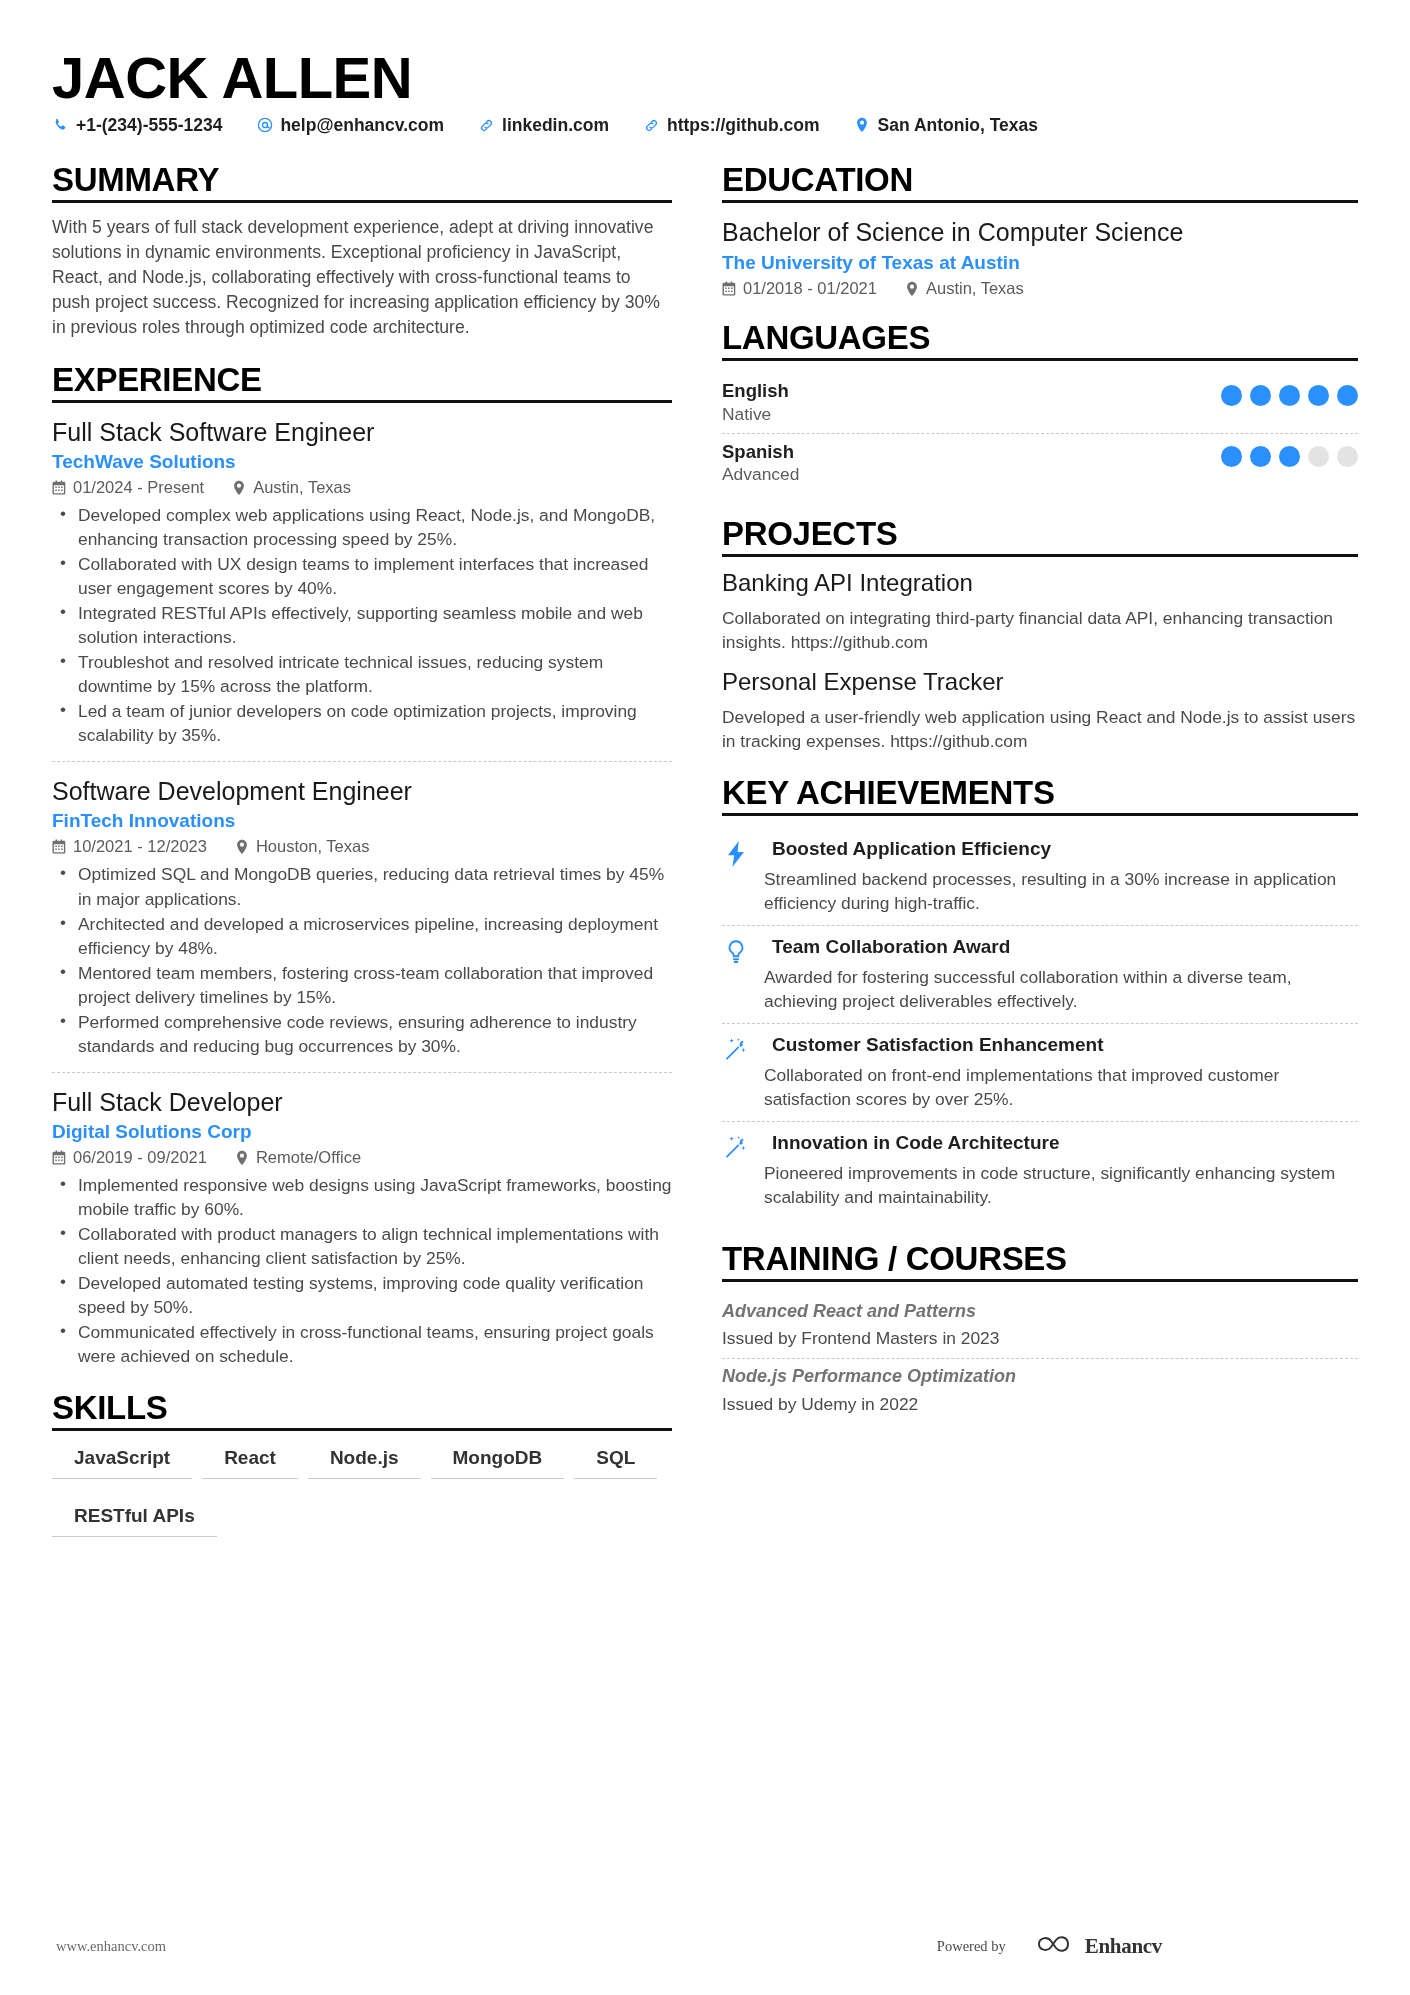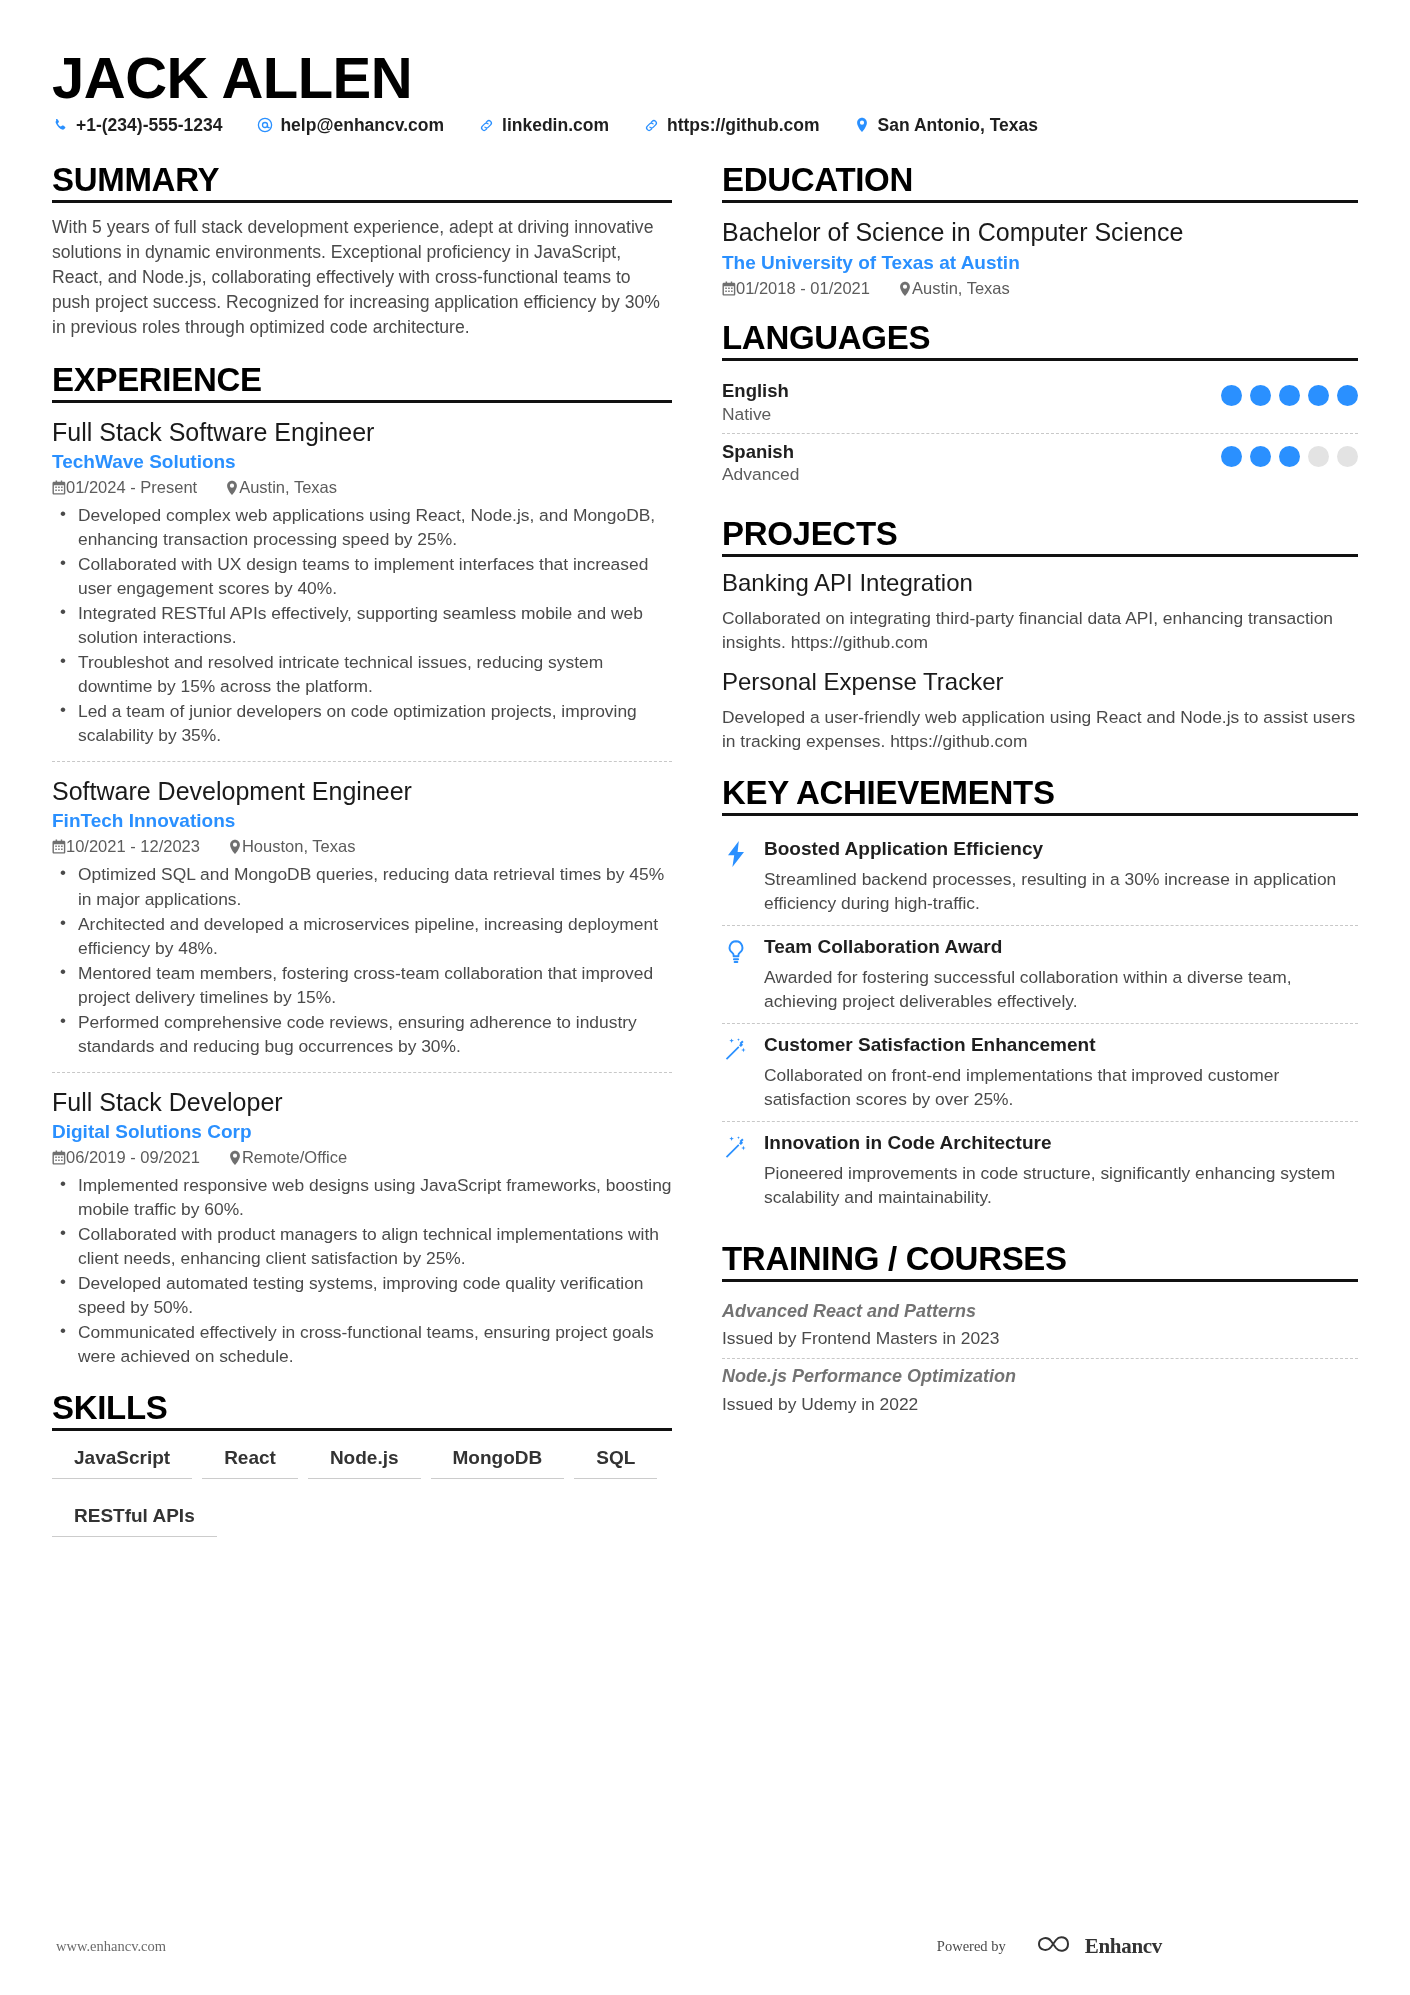--- a/index.html
+++ b/index.html
@@ -63,7 +63,7 @@
   .entry-title { font-size: 25px; font-weight: 400; color: #1a1a1a; line-height: 1.2; margin: 0 0 4px 0; }
   .entry-org { font-size: 19px; font-weight: 700; color: #2a90ff; margin: 0 0 5px 0; }
   .meta { display: flex; align-items: center; font-size: 16.5px; color: #5c5c5c; margin-bottom: 6px; }
-  .meta .m { display: flex; align-items: center; gap: 0; margin-right: 28px; }
+  .meta .m { display: flex; align-items: center; gap: 7px; margin-right: 28px; }
   .meta .ic { display: inline-flex; width: 14px; height: 15px; color: #6f6f6f; flex: 0 0 auto; }
   .meta .ic svg { display: block; }
 

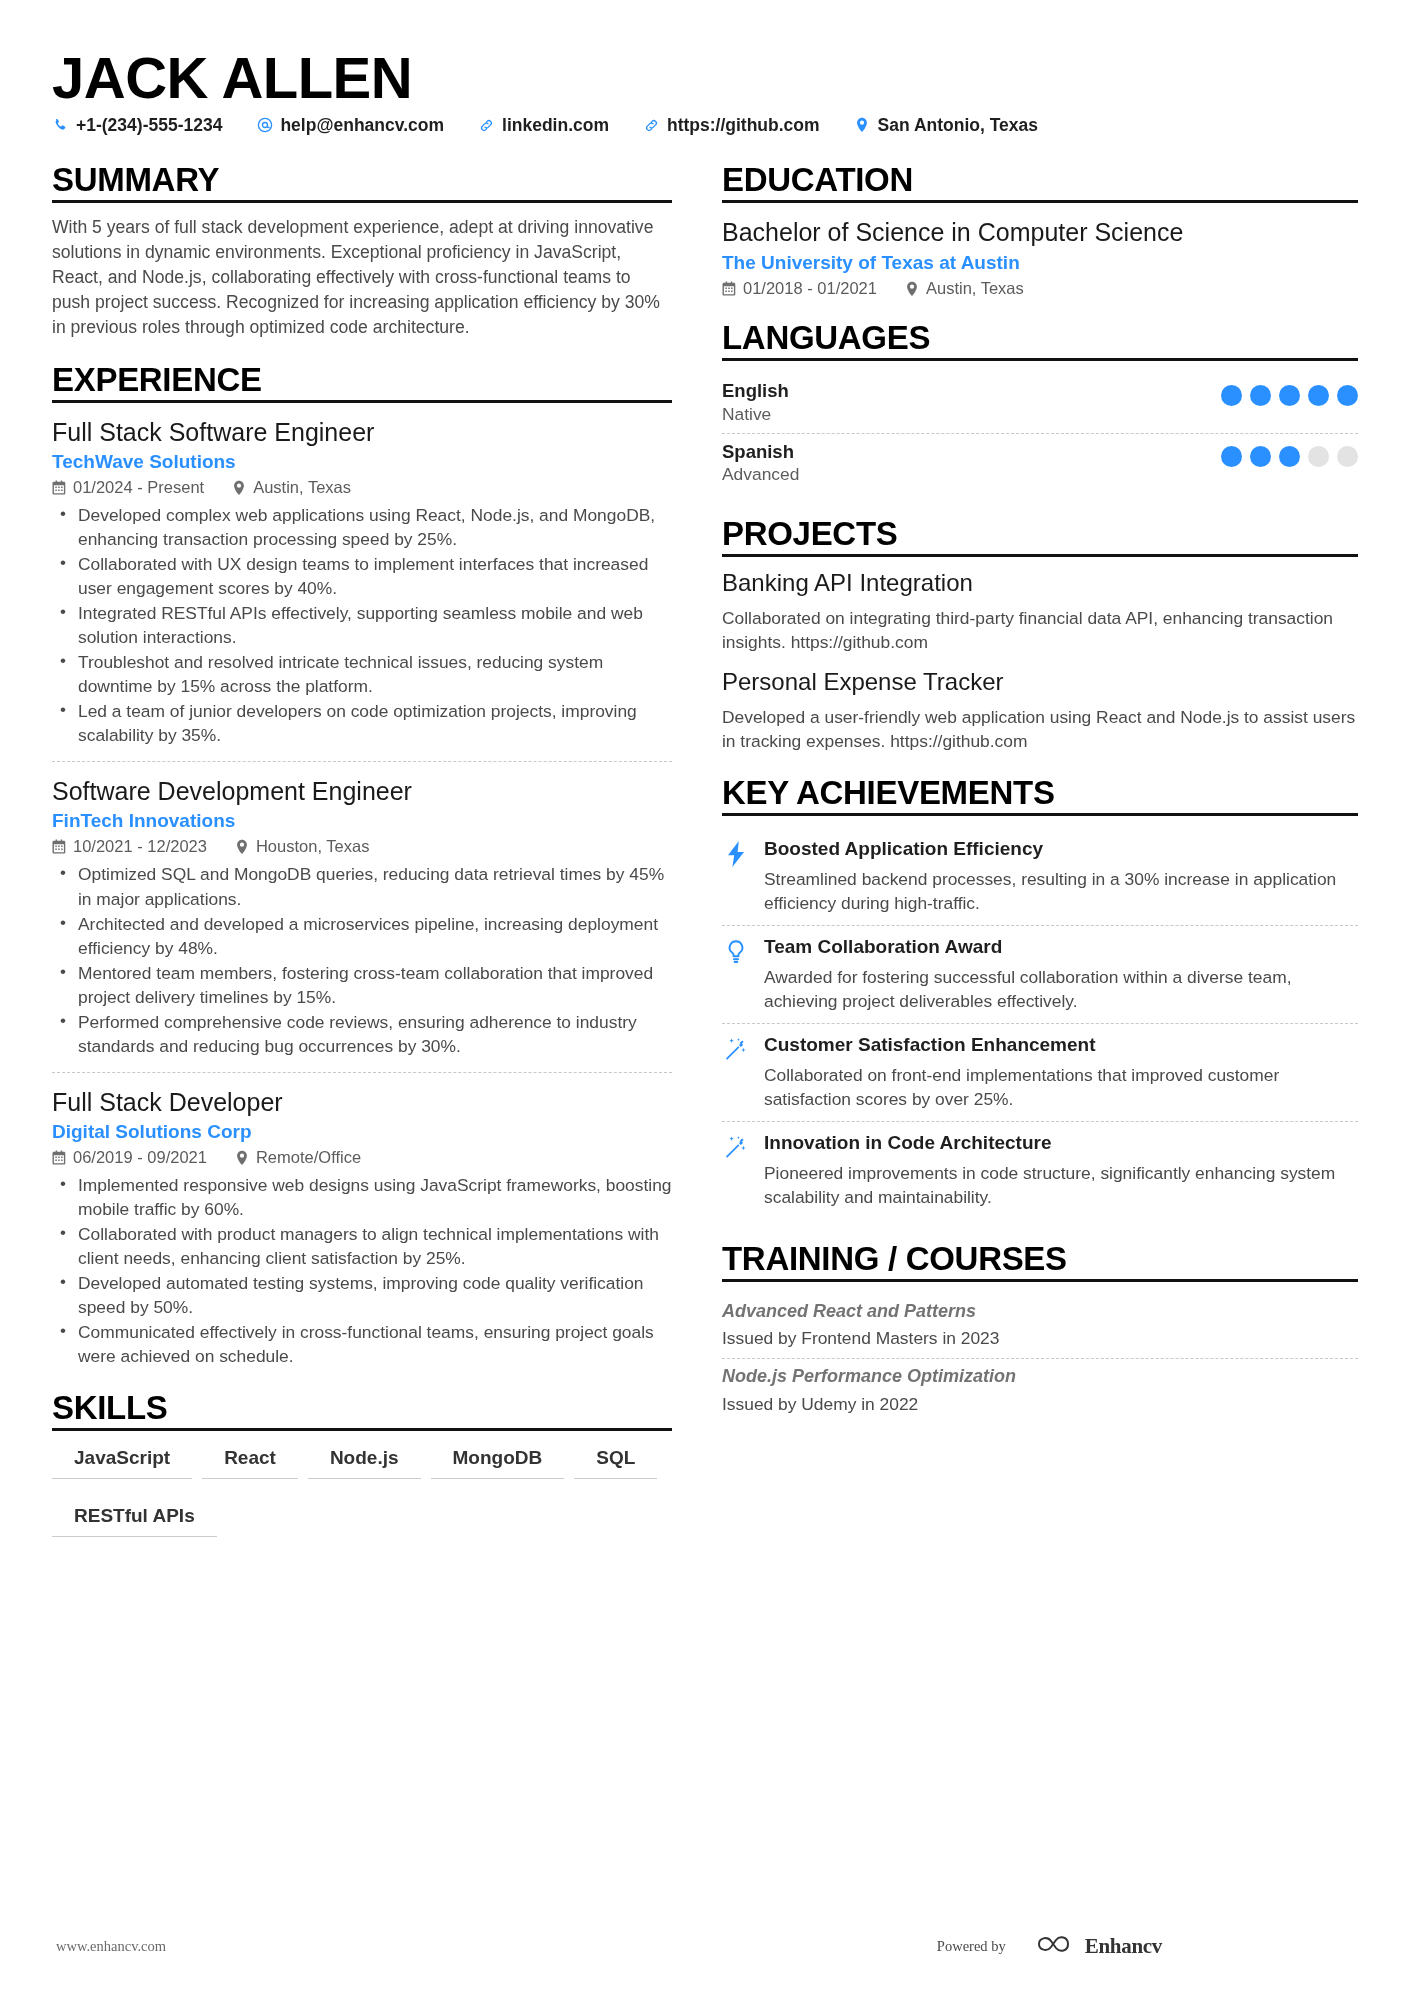--- a/index.html
+++ b/index.html
@@ -103,7 +103,7 @@
   .ach + .ach { border-top: 1.5px dashed #c8c8c8; }
   .ach-ic { width: 28px; flex: 0 0 28px; display: flex; align-items: flex-start; justify-content: center; padding-top: 3px; color: #2a90ff; }
   .ach-ic svg { display: block; }
-  .ach-title { font-size: 19px; font-weight: 700; color: #1f1f1f; margin: 0 0 6px 0; line-height: 1.2; }
+  .ach-title { font-size: 19px; font-weight: 700; color: #1f1f1f; margin: 0 0 6px 8px; line-height: 1.2; }
   .ach-desc { font-size: 17.4px; line-height: 1.38; color: #4a4a4a; margin: 0; }
 
   .course { padding: 7px 0 8px 0; }

